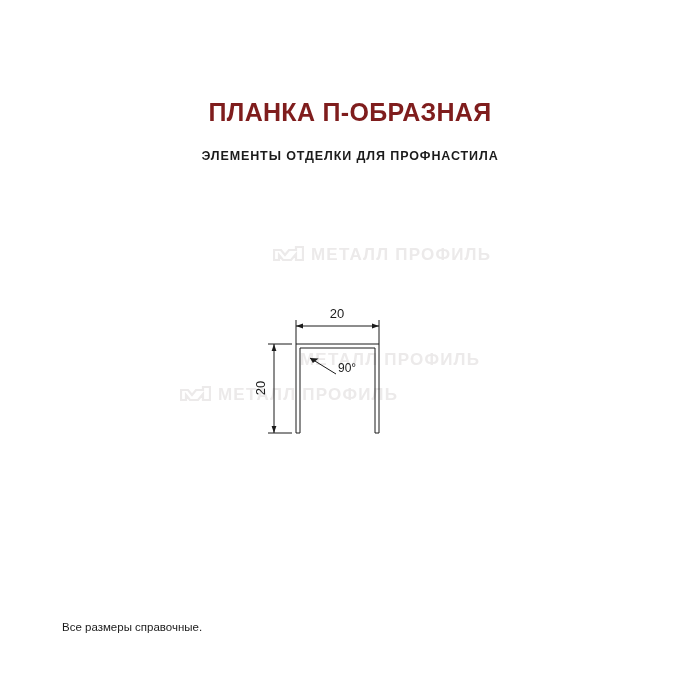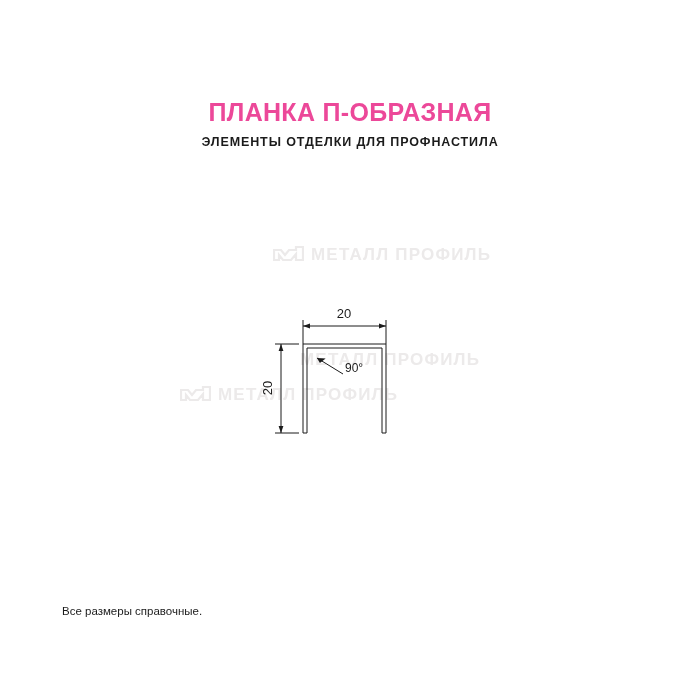--- a/index.html
+++ b/index.html
@@ -26,7 +26,7 @@
   .title-main {
     font-size: 25px;
     font-weight: bold;
-    color: #ec4899;
+    color: #7f1d1d;
     letter-spacing: 0.3px;
     line-height: 1.28;
     white-space: nowrap;

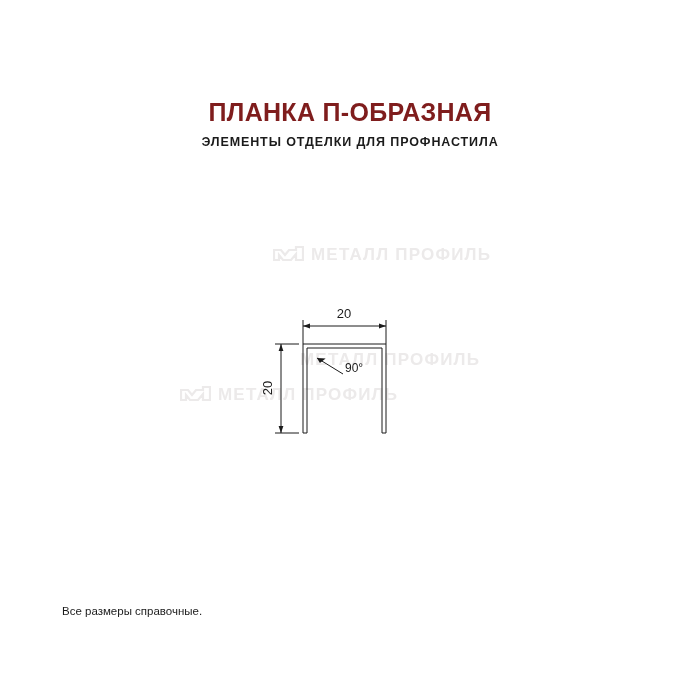--- a/index.html
+++ b/index.html
@@ -32,7 +32,7 @@
     white-space: nowrap;
   }
   .title-sub {
-    margin-top: 7px;
+    margin-top: 21px;
     font-size: 12.5px;
     font-weight: bold;
     color: #1b1b1b;

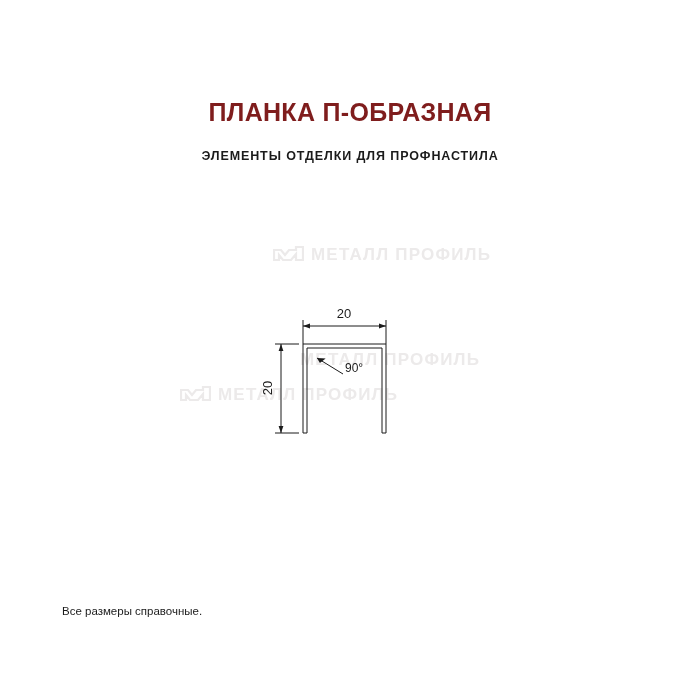--- a/index.html
+++ b/index.html
@@ -69,7 +69,7 @@
   
   .drawing {
     position: absolute;
-    left: 255px;
+    left: 248px;
     top: 300px;
     width: 200px;
     height: 150px;

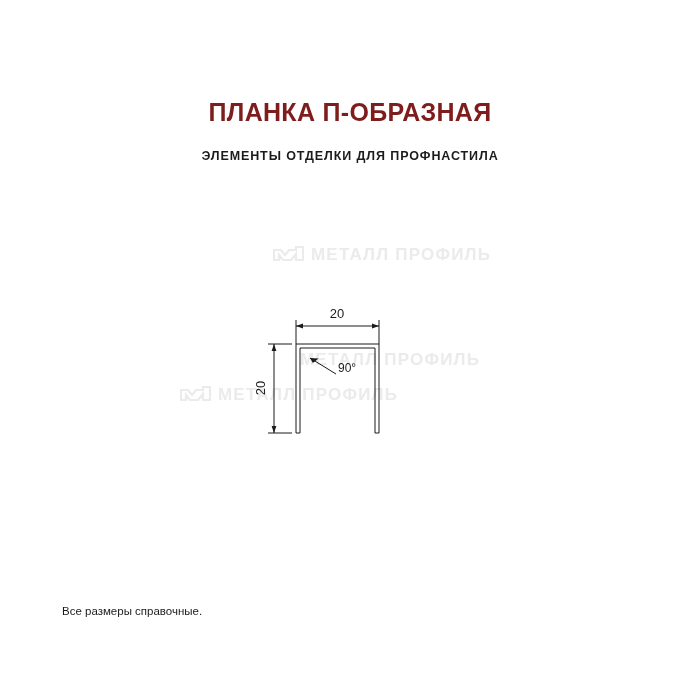--- a/index.html
+++ b/index.html
@@ -91,7 +91,7 @@
   .notes {
     position: absolute;
     left: 62px;
-    top: 601px;
+    top: 617px;
     font-size: 11.5px;
     color: #1b1b1b;
     line-height: 1.78;

